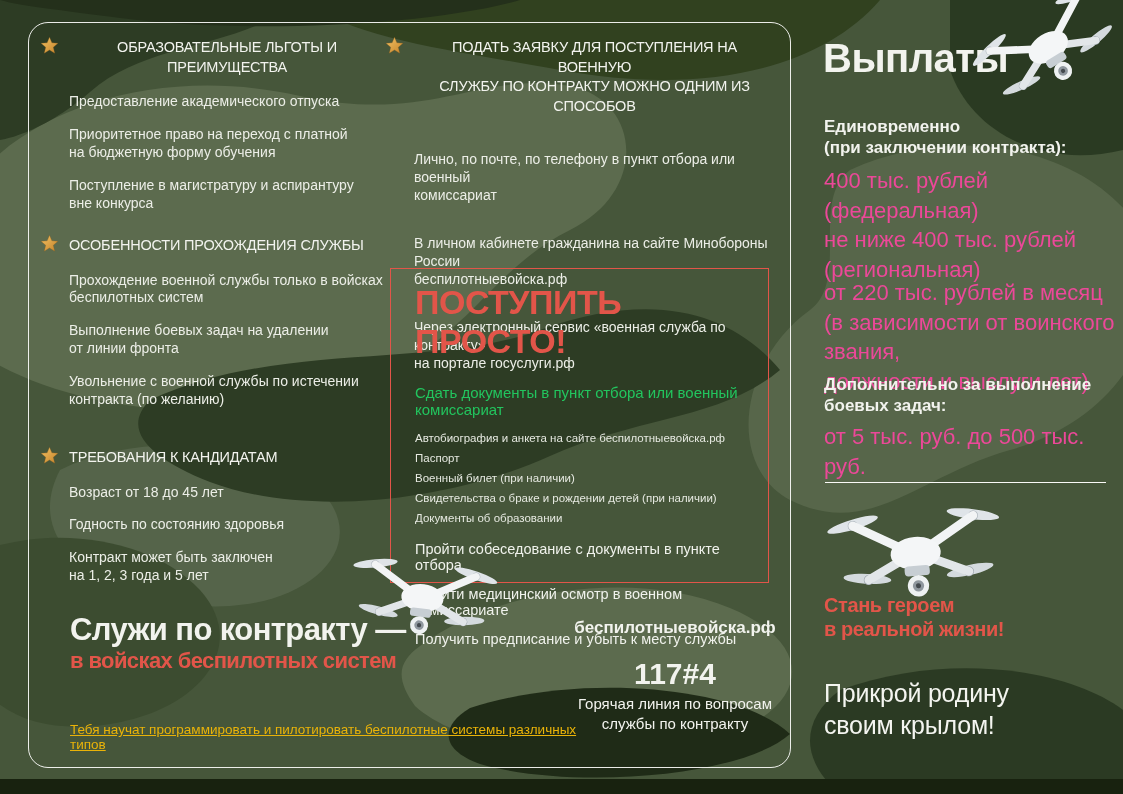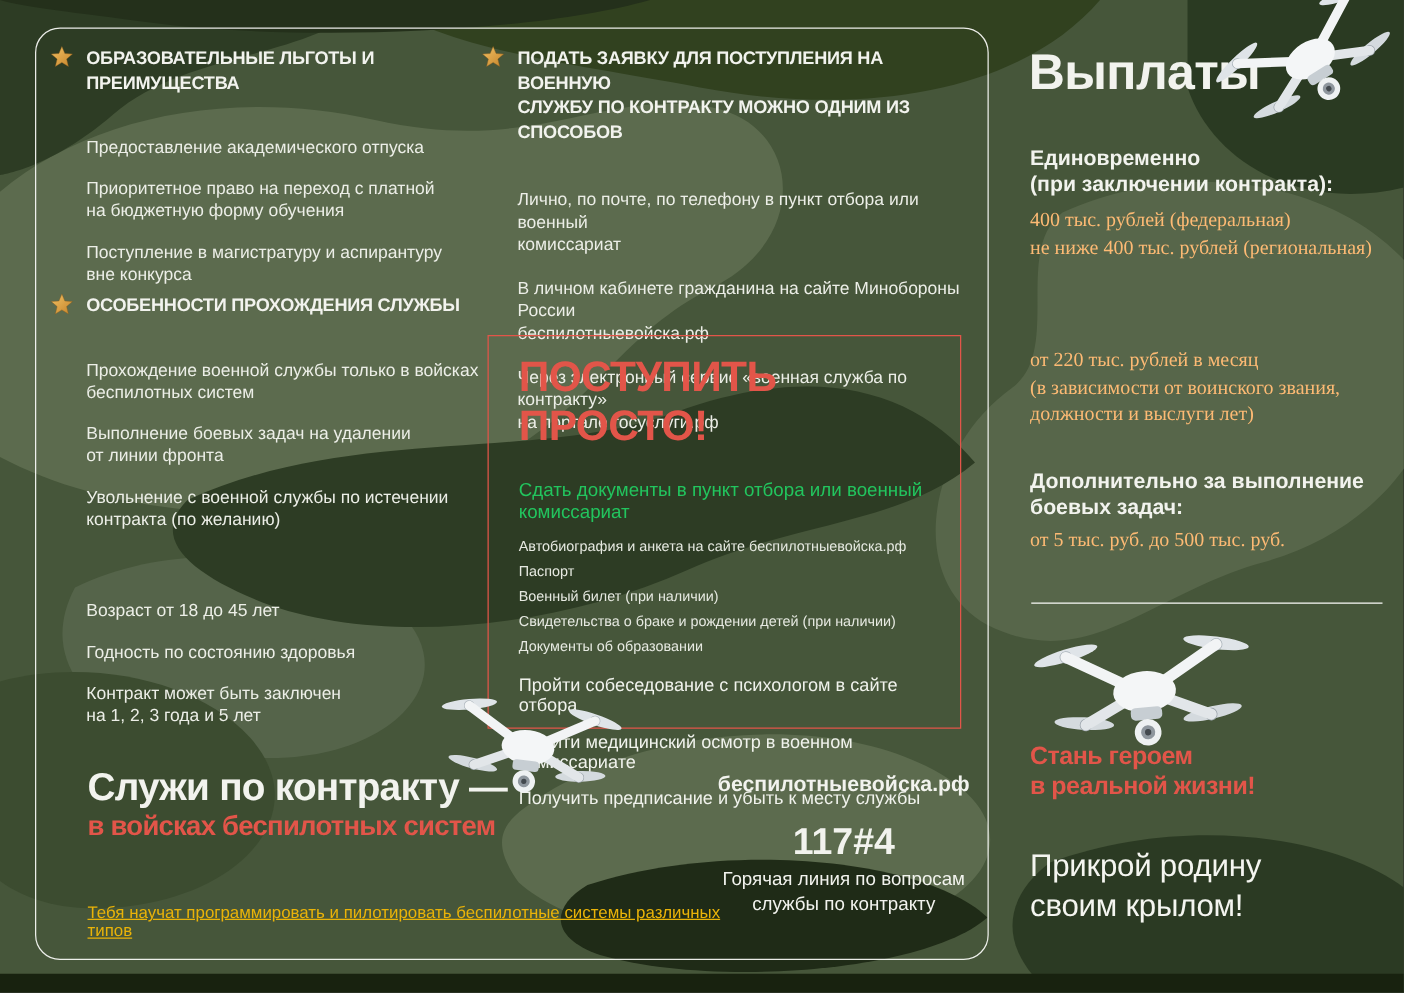--- a/index.html
+++ b/index.html
@@ -15,7 +15,7 @@
   
   .sec-head{display:flex;align-items:flex-start;gap:10px;}
   .star{width:19px;height:19px;flex:0 0 19px;margin-top:-2px;}
-  .sec-title{font-size:14.5px;font-weight:bold;letter-spacing:-0.2px;line-height:1.35;margin:0;}
+  .sec-title{font-size:14.5px;font-weight:normal;letter-spacing:-0.2px;line-height:1.35;margin:0;text-align:center;}
   .items{margin:0;padding:0;list-style:none;margin-left:29px;}
   .items li{font-size:14px;line-height:1.28;color:#eceee7;margin-top:15px;}
   .items li:first-child{margin-top:32px;}

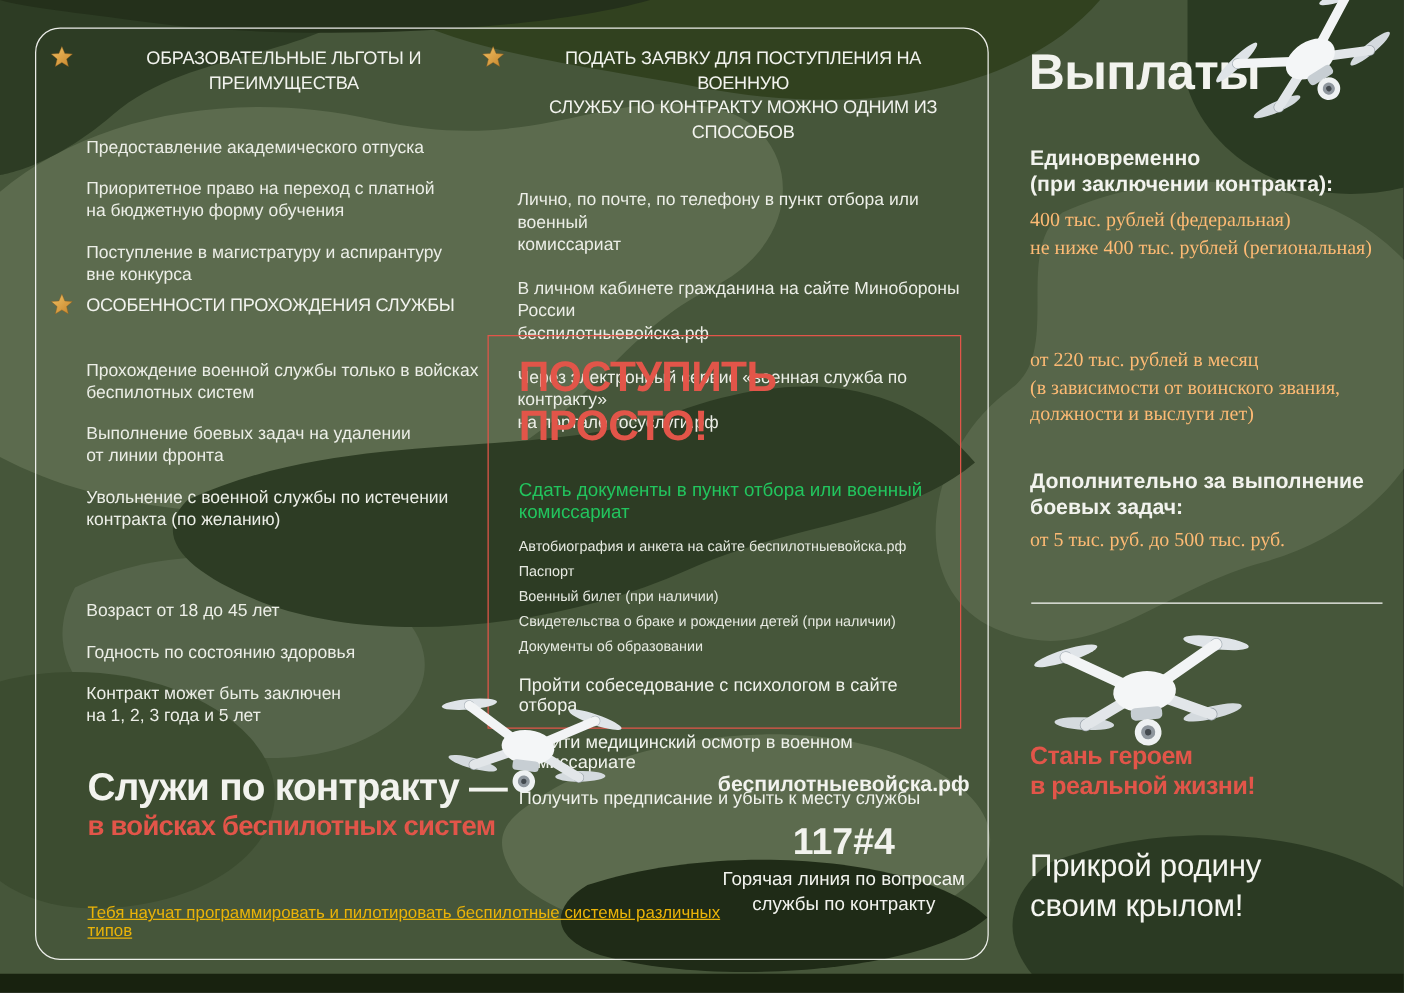--- a/index.html
+++ b/index.html
@@ -18,7 +18,7 @@
   .sec-title{font-size:14.5px;font-weight:normal;letter-spacing:-0.2px;line-height:1.35;margin:0;text-align:center;}
   .items{margin:0;padding:0;list-style:none;margin-left:29px;}
   .items li{font-size:14px;line-height:1.28;color:#eceee7;margin-top:15px;}
-  .items li:first-child{margin-top:32px;}
+  .items li:first-child{margin-top:16px;}
   
   .headline-w{font-size:31px;font-weight:bold;letter-spacing:-0.6px;line-height:1.15;}
   .headline-r{font-size:22px;font-weight:bold;letter-spacing:-0.6px;line-height:1.2;color:#e25549;}

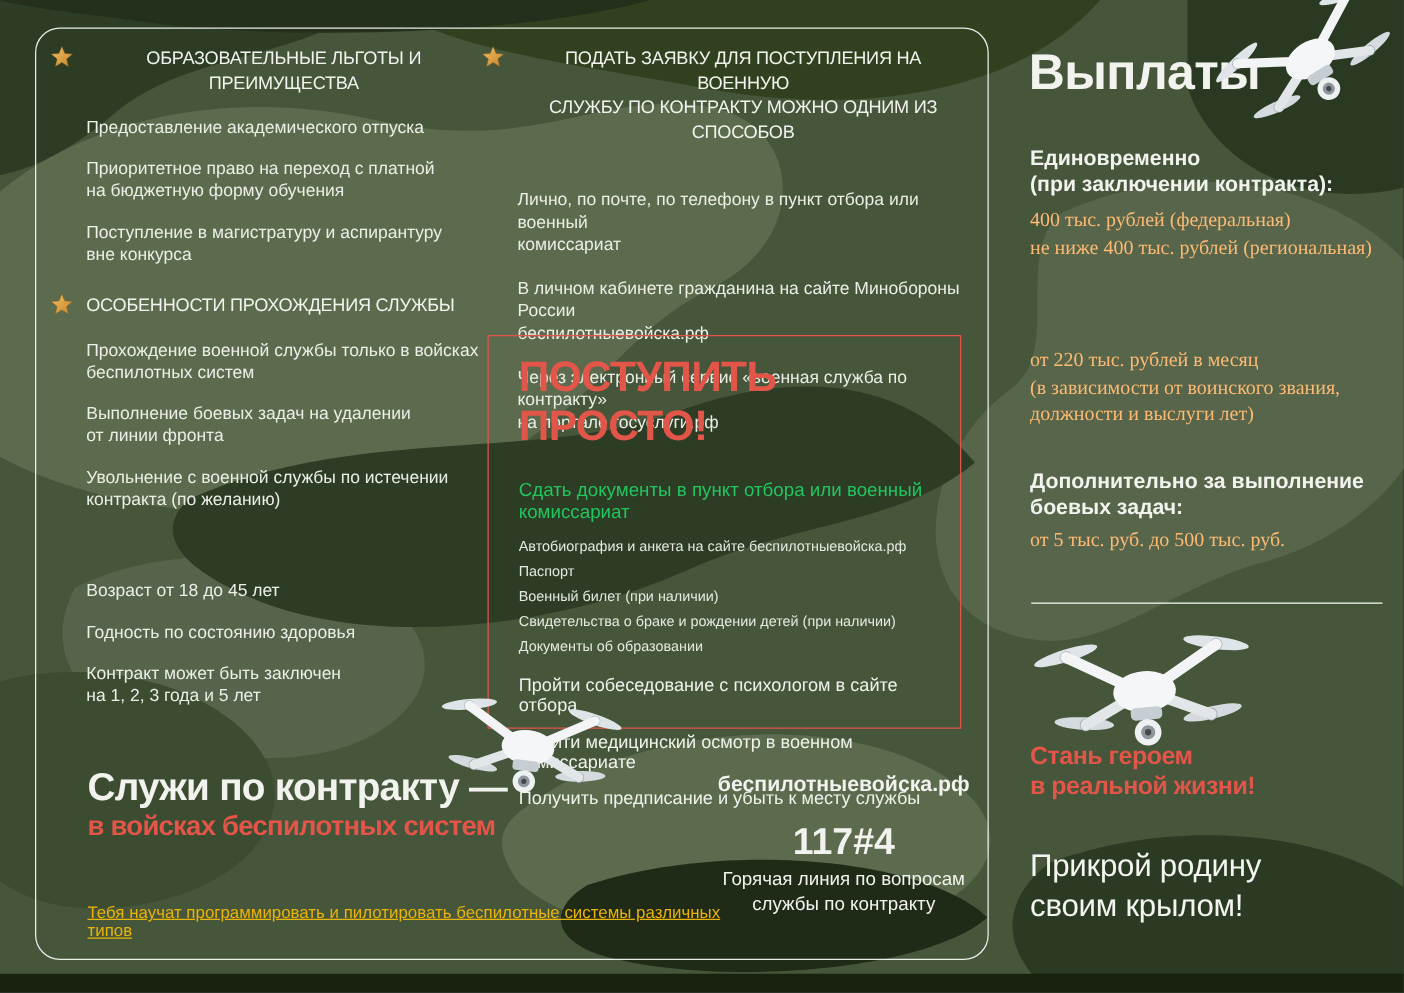--- a/index.html
+++ b/index.html
@@ -41,7 +41,7 @@
   
   .pay-title{font-size:40px;font-weight:bold;letter-spacing:-0.5px;}
   .pay-label{font-size:17px;font-weight:bold;line-height:1.25;}
-  .pay-value{font-size:16px;font-weight:normal;line-height:1.35;color:#fdba74;font-family:Liberation Serif, serif;}
+  .pay-value{font-size:22px;font-weight:normal;line-height:1.35;color:#ec4899;}
   .divider{left:825px;top:482px;width:281px;border-top:1.6px solid #fafaf7;}
   .slogan-red{font-size:20px;font-weight:bold;line-height:1.18;color:#e25549;letter-spacing:-0.4px;}
   .slogan-white{font-size:25px;line-height:1.26;letter-spacing:-0.2px;color:#f4f5f0;}

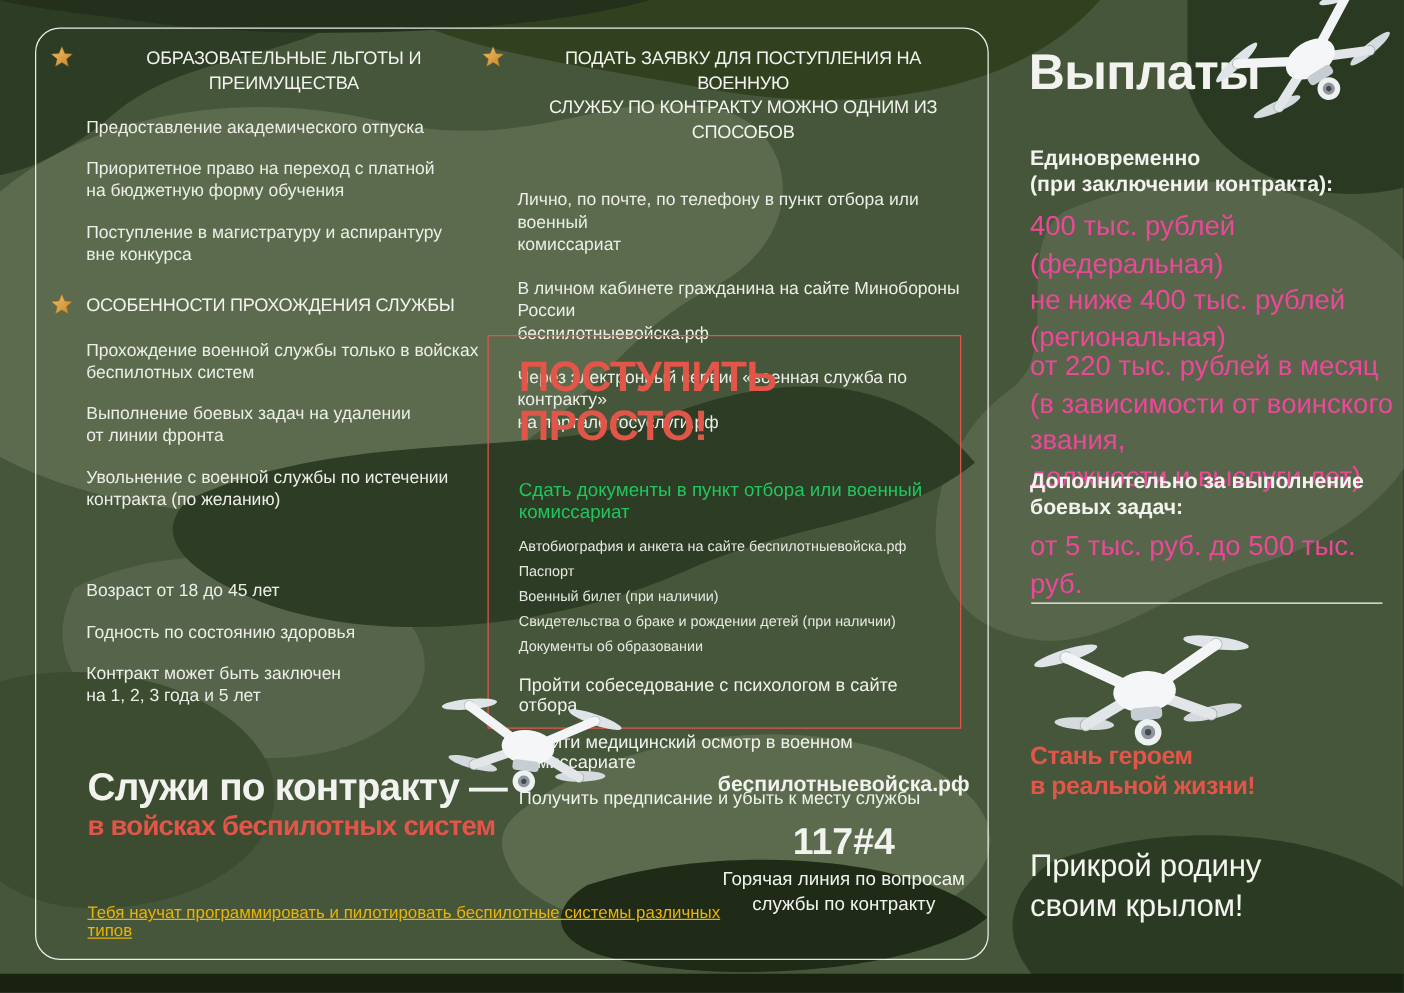--- a/index.html
+++ b/index.html
@@ -24,7 +24,7 @@
   .headline-r{font-size:22px;font-weight:bold;letter-spacing:-0.6px;line-height:1.2;color:#e25549;}
   .footnote{font-size:13.5px;color:#eab308;text-decoration:underline;}
   
-  .ways li{margin-top:17px;}
+  .ways li{margin-top:30px;}
   .ways li:first-child{margin-top:4px;}
   .redbox{position:absolute;left:390px;top:268px;width:379px;height:315px;box-sizing:border-box;
           border:1.5px solid #e25549;padding:14px 24px;z-index:2;}

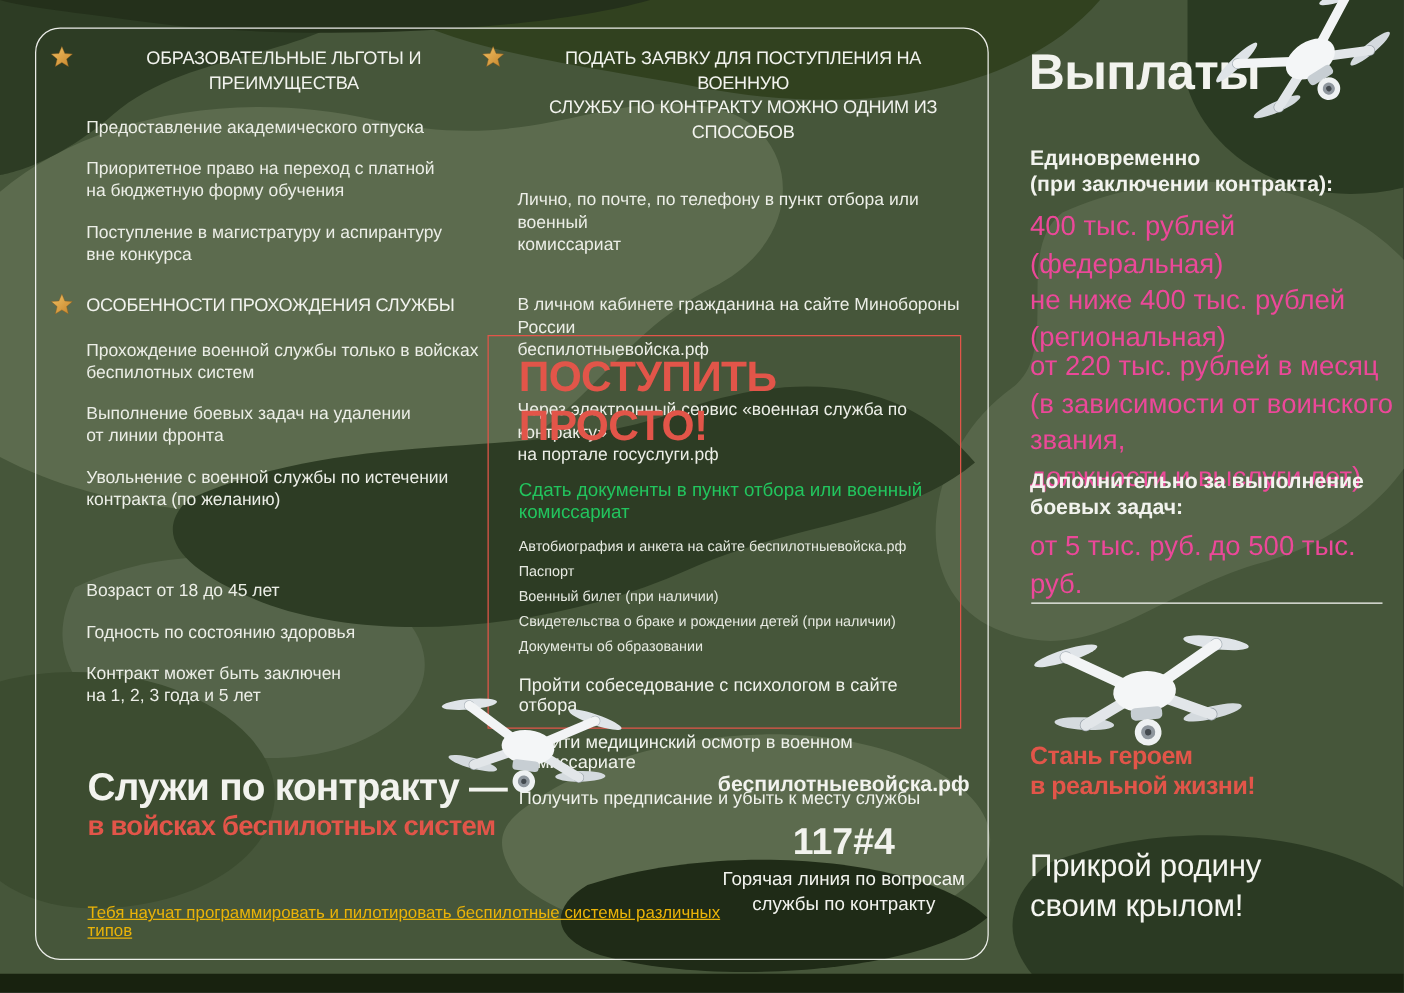--- a/index.html
+++ b/index.html
@@ -134,6 +134,12 @@
   </section>
 
   <section class="abs" style="left:40px;top:448px;width:345px;">
+    <div class="sec-head">
+      <svg class="star">
+          <use href="#star-sym"></use>
+        </svg>
+      <h2 class="sec-title">ТРЕБОВАНИЯ К КАНДИДАТАМ</h2>
+    </div>
     <ul class="items">
       <li class="pre">Возраст от 18 до 45 лет</li>
       <li class="pre">Годность по состоянию здоровья</li>

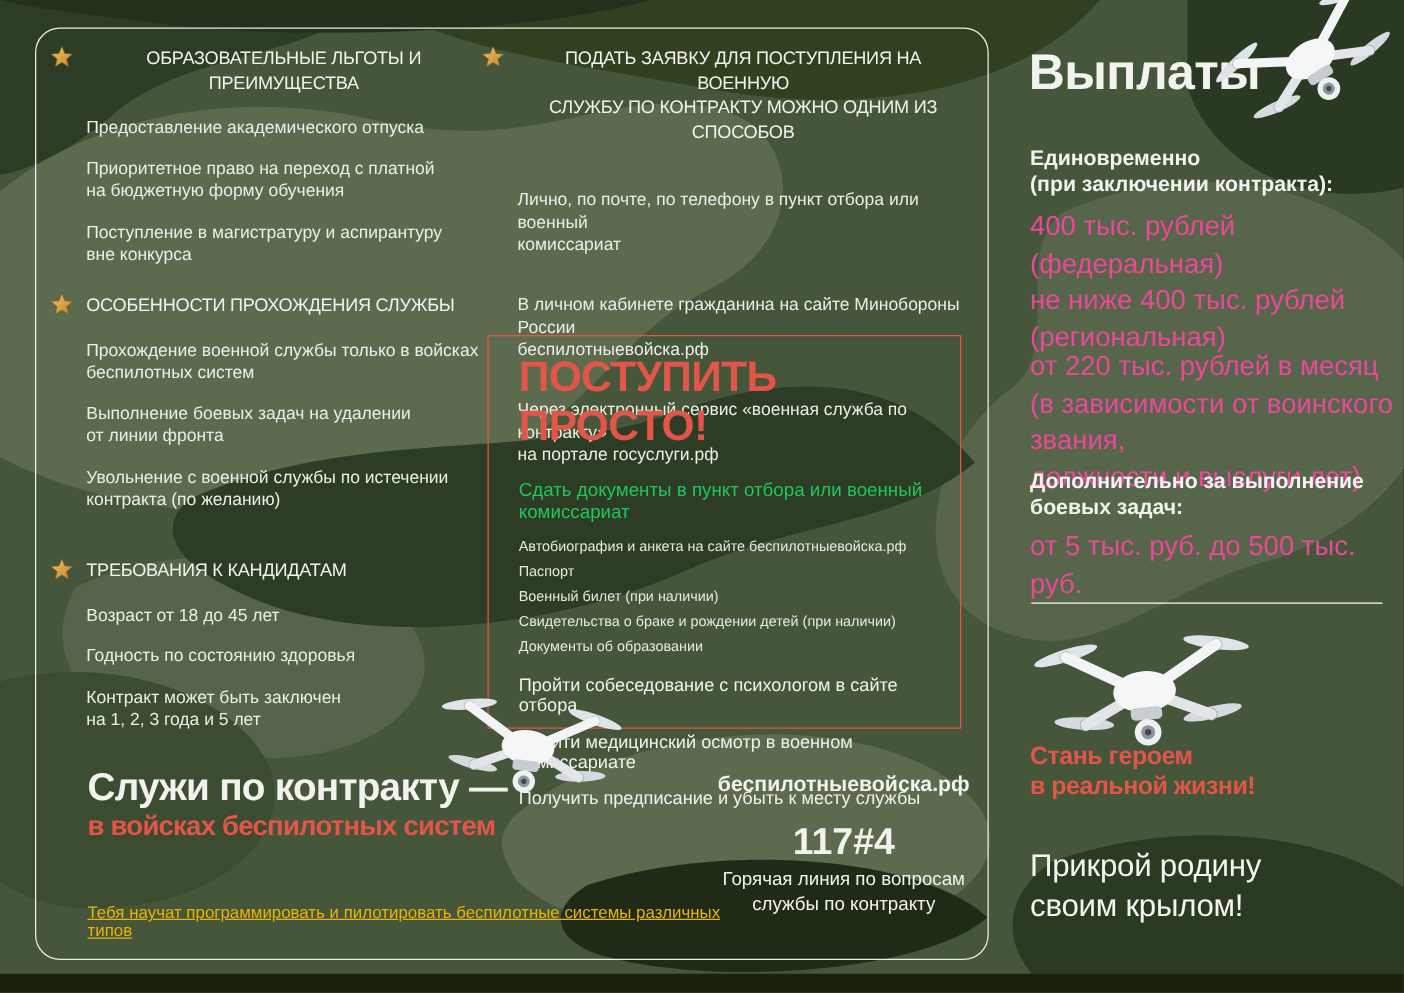--- a/index.html
+++ b/index.html
@@ -183,7 +183,7 @@
       <li>Документы об образовании</li>
     </ul>
     <ul class="steps">
-      <li>Пройти собеседование с психологом в сайте отбора</li>
+      <li>Пройти собеседование с документы в пункте отбора</li>
       <li>Пройти медицинский осмотр в военном комиссариате</li>
       <li>Получить предписание и убыть к месту службы</li>
     </ul>

